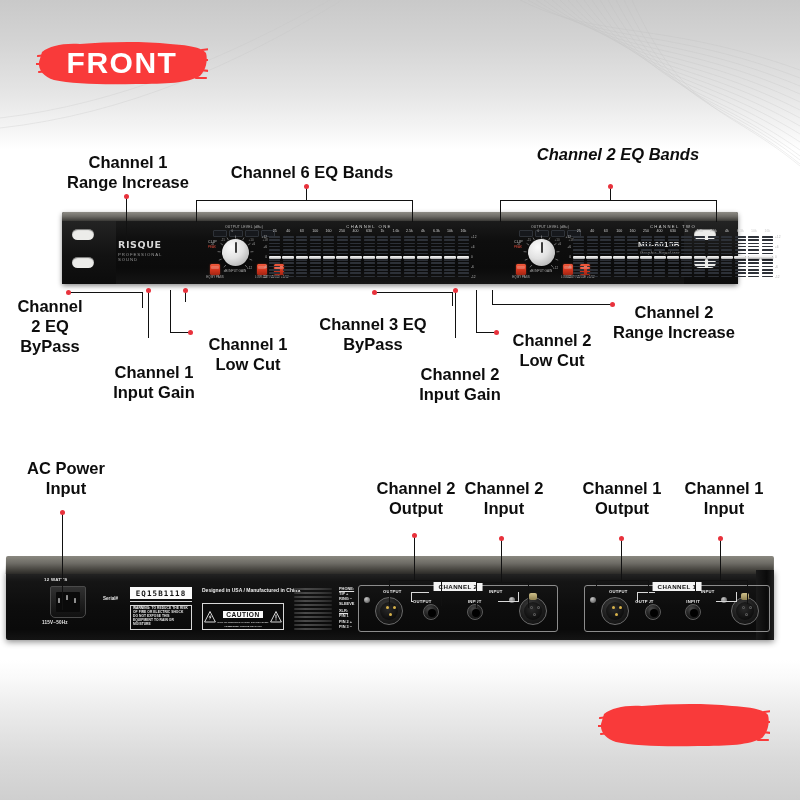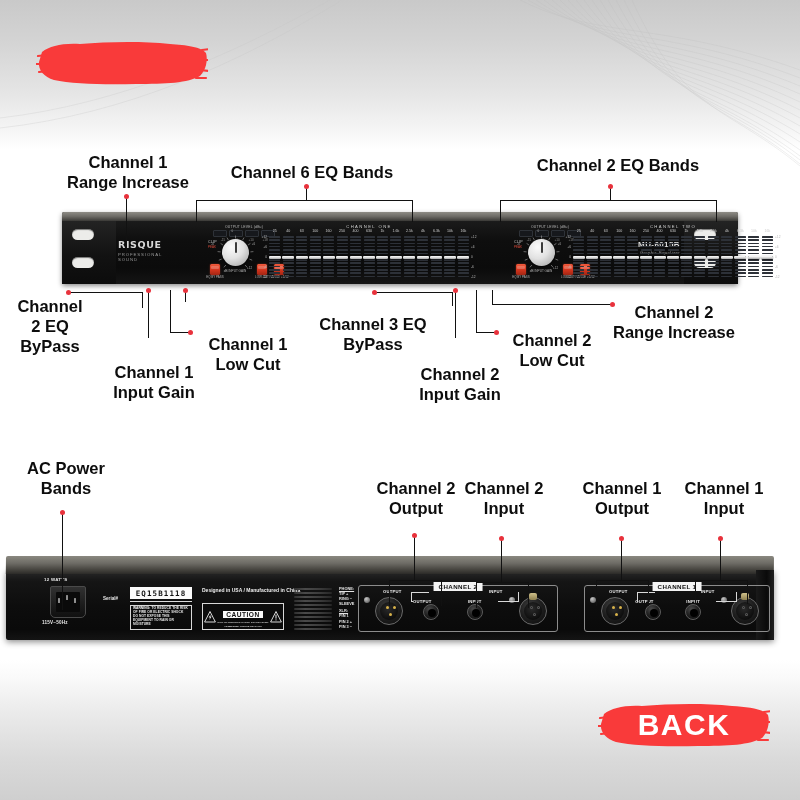--- a/index.html
+++ b/index.html
@@ -264,6 +264,7 @@
              C8,37 2,30 3,22 Z" fill="#f93a3a"></path>
     <path d="M2,16 L10,15 M0,24 L9,24 M3,32 L12,31 M166,10 L174,9 M168,20 L176,20 M164,30 L173,31 M160,38 L170,38" stroke="#f93a3a" stroke-width="2.2" fill="none" stroke-linecap="round"></path>
   </svg>
+  <span class="lbl">FRONT</span>
 </div>
 
 <div class="brush" id="brush-back">

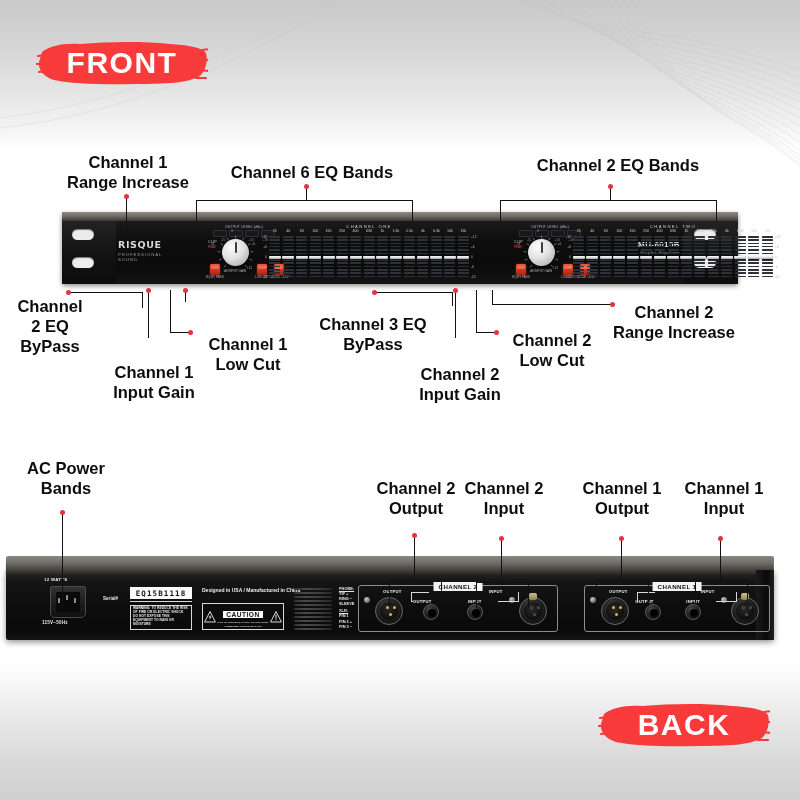--- a/index.html
+++ b/index.html
@@ -1036,7 +1036,7 @@
     <div class="anno ctr" style="left: 58px; top: 152px; width: 140px;">Channel 1
 Range Increase</div>
     <div class="anno ctr" style="left: 222px; top: 162px; width: 180px;">Channel 6 EQ Bands</div>
-    <div class="anno ctr" style="left: 528px; top: 155px; width: 180px;">Channel 2 EQ Bands</div>
+    <div class="anno ctr" style="left: 528px; top: 144px; width: 180px; font-style: italic;">Channel 2 EQ Bands</div>
     <div class="anno ctr" style="left: 8px; top: 296px; width: 84px;">Channel
 2 EQ
 ByPass</div>

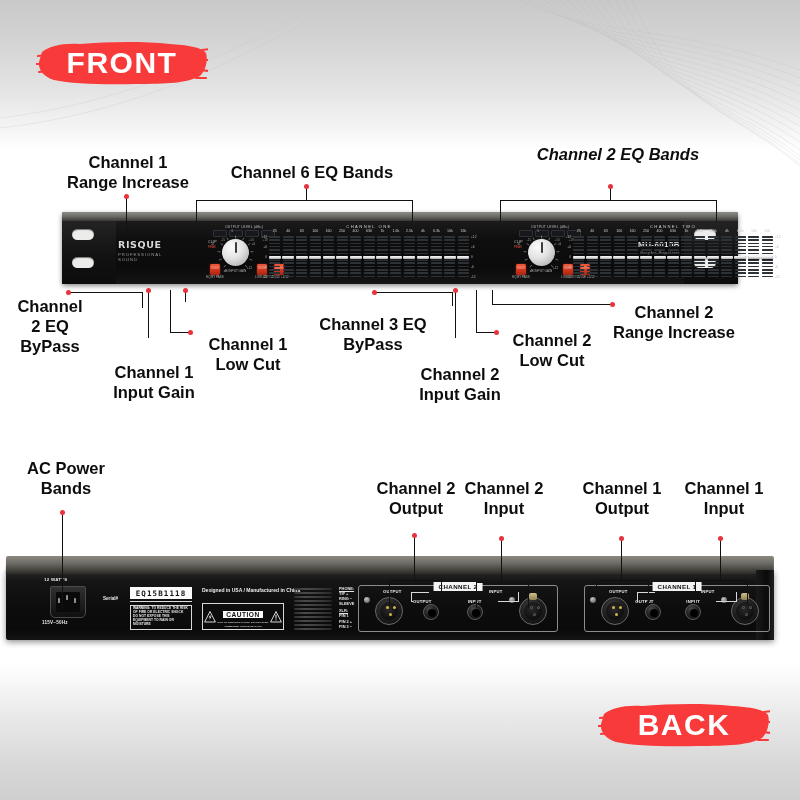--- a/index.html
+++ b/index.html
@@ -1255,7 +1255,7 @@
 
 <div id="back-annos">
     <div class="anno ctr" style="left: 8px; top: 458px; width: 116px;">AC Power
-Bands</div>
+Input</div>
     <div class="anno ctr" style="left: 368px; top: 478px; width: 96px;">Channel 2
 Output</div>
     <div class="anno ctr" style="left: 456px; top: 478px; width: 96px;">Channel 2

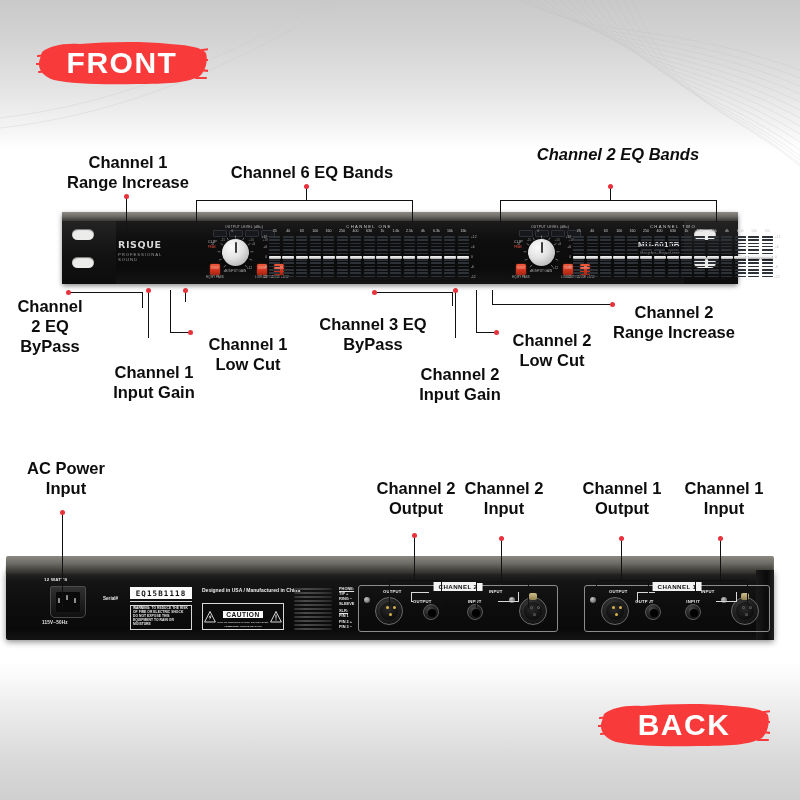--- a/index.html
+++ b/index.html
@@ -274,7 +274,6 @@
              C8,37 2,30 3,22 Z" fill="#f93a3a"></path>
     <path d="M2,16 L10,15 M0,24 L9,24 M3,32 L12,31 M166,10 L174,9 M168,20 L176,20 M164,30 L173,31 M160,38 L170,38" stroke="#f93a3a" stroke-width="2.2" fill="none" stroke-linecap="round"></path>
   </svg>
-  <span class="lbl">BACK</span>
 </div>
 
 <div id="front-unit">

